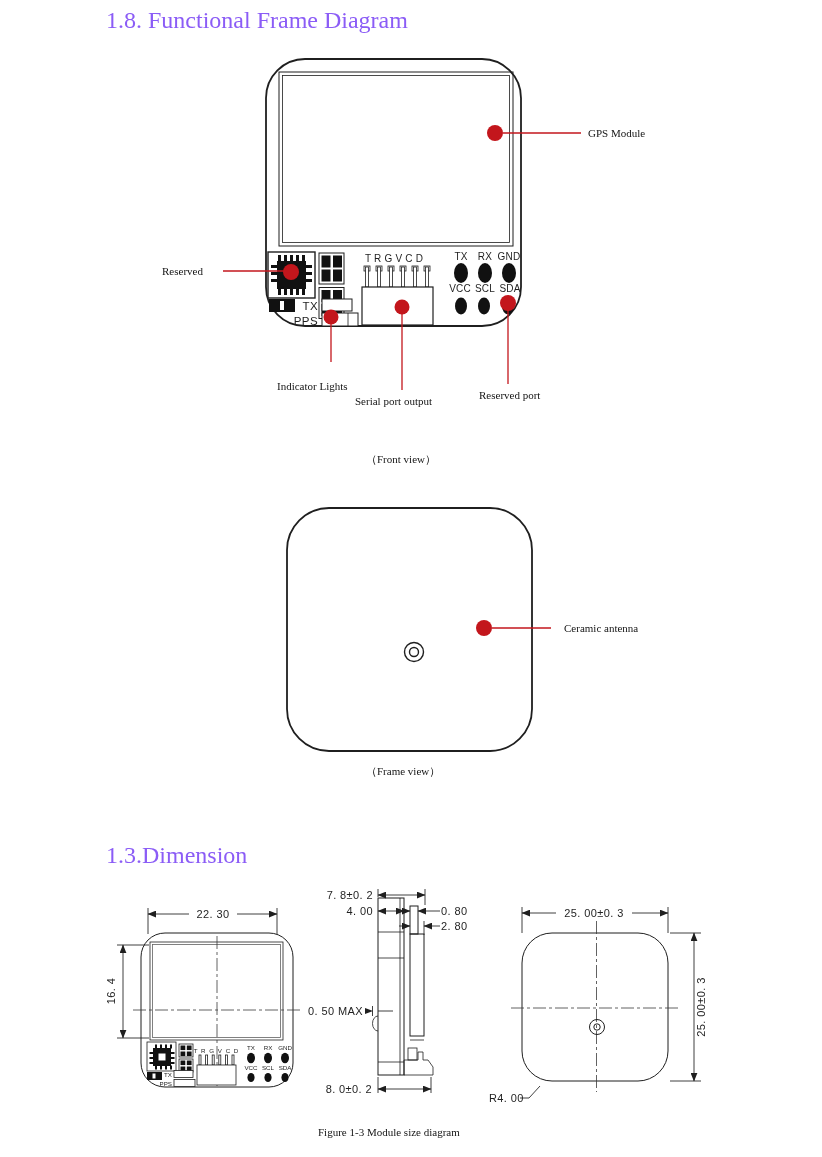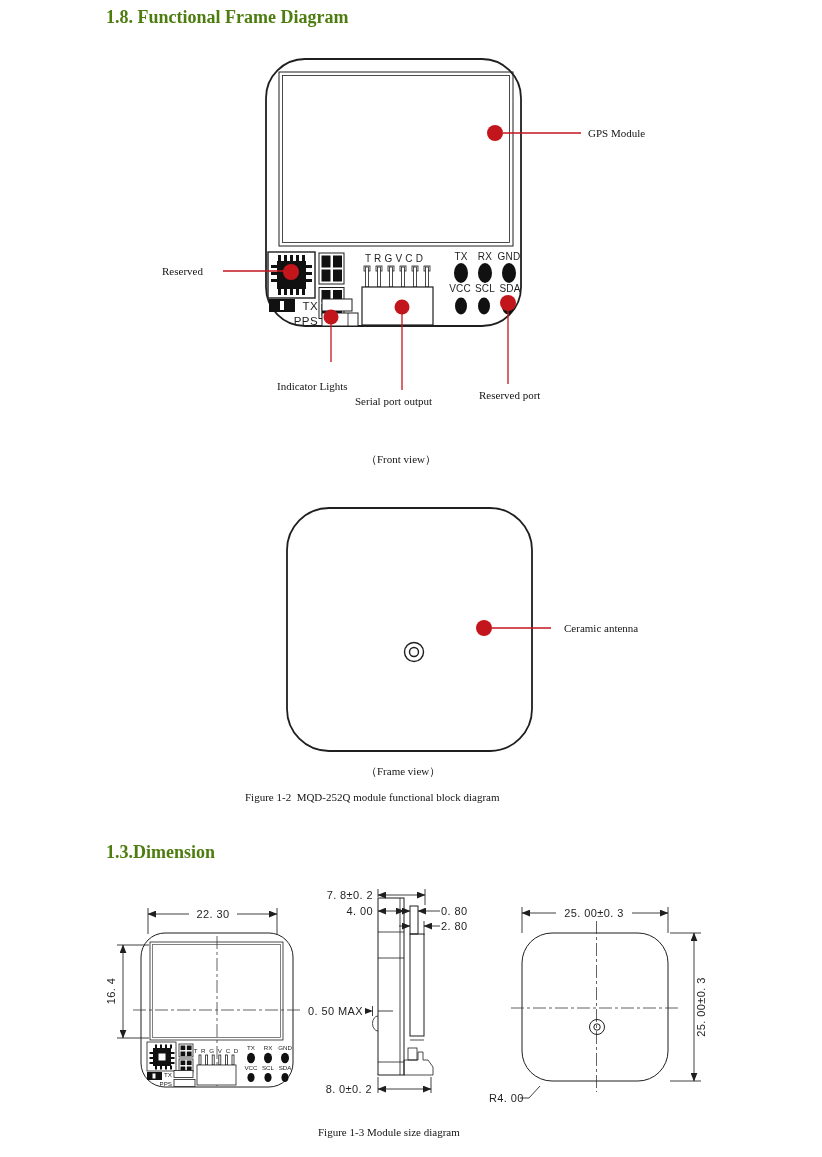--- a/index.html
+++ b/index.html
@@ -6,7 +6,7 @@
   html,body { background:#fff; }
   #page { position:relative; width:822px; height:1157px; background:#ffffff;
           font-family:"Liberation Serif", serif; color:#111; overflow:hidden; }
-  .heading { position:absolute; font-size:18px; font-weight:bold; white-space:pre; color:#4d7c0f; }
+  .heading { position:absolute; font-size:24px; font-weight:normal; white-space:pre; color:#8b5cf6; }
   .lbl { position:absolute; font-size:11px; line-height:15px; white-space:pre; color:#141414; }
   svg.draw { position:absolute; left:0; top:0; }
   svg text { fill:#1f1f1f; }

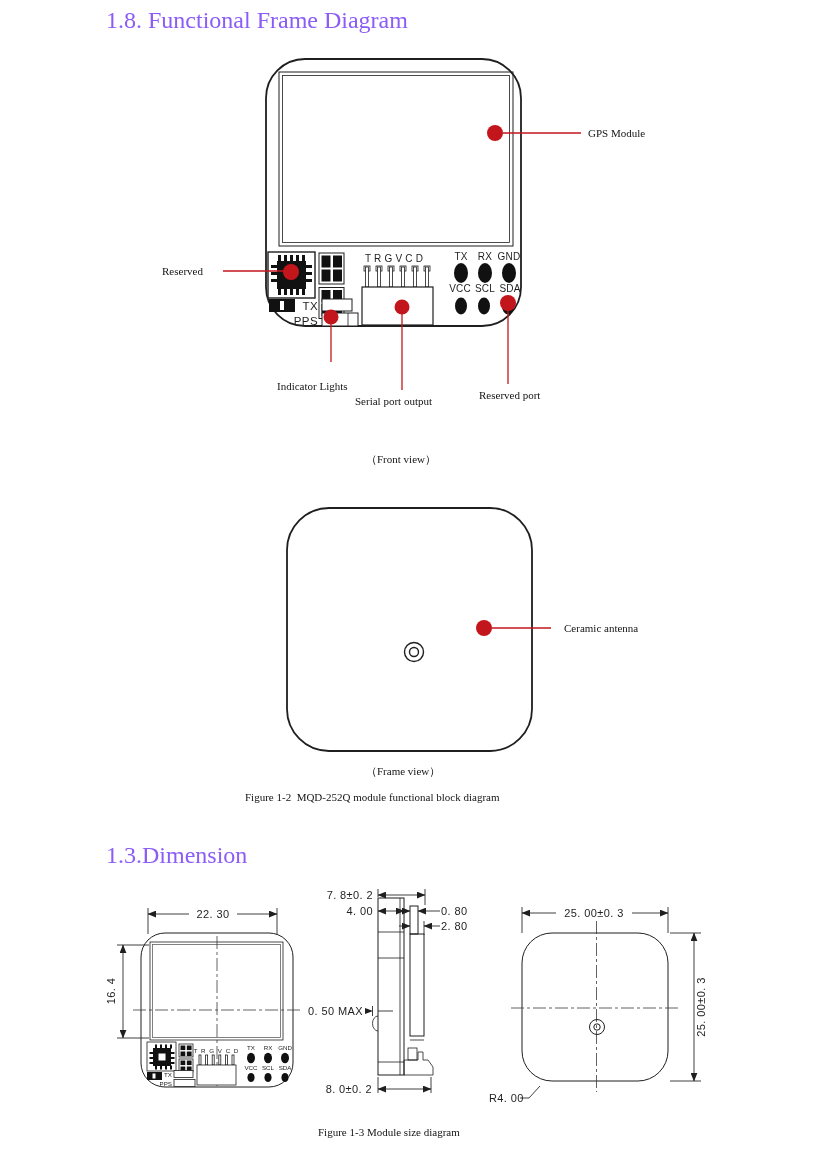--- a/index.html
+++ b/index.html
@@ -305,7 +305,6 @@
   <div class="lbl" style="left:564px; top:621px;">Ceramic antenna</div>
   <div class="lbl" style="left:366px; top:764px;">（Frame view）</div>
 
-  <div class="lbl" style="left:245px; top:790px;">Figure 1-2  MQD-252Q module functional block diagram</div>
 
   <div class="heading" style="left:106px; top:842px;">1.3.Dimension</div>
 

